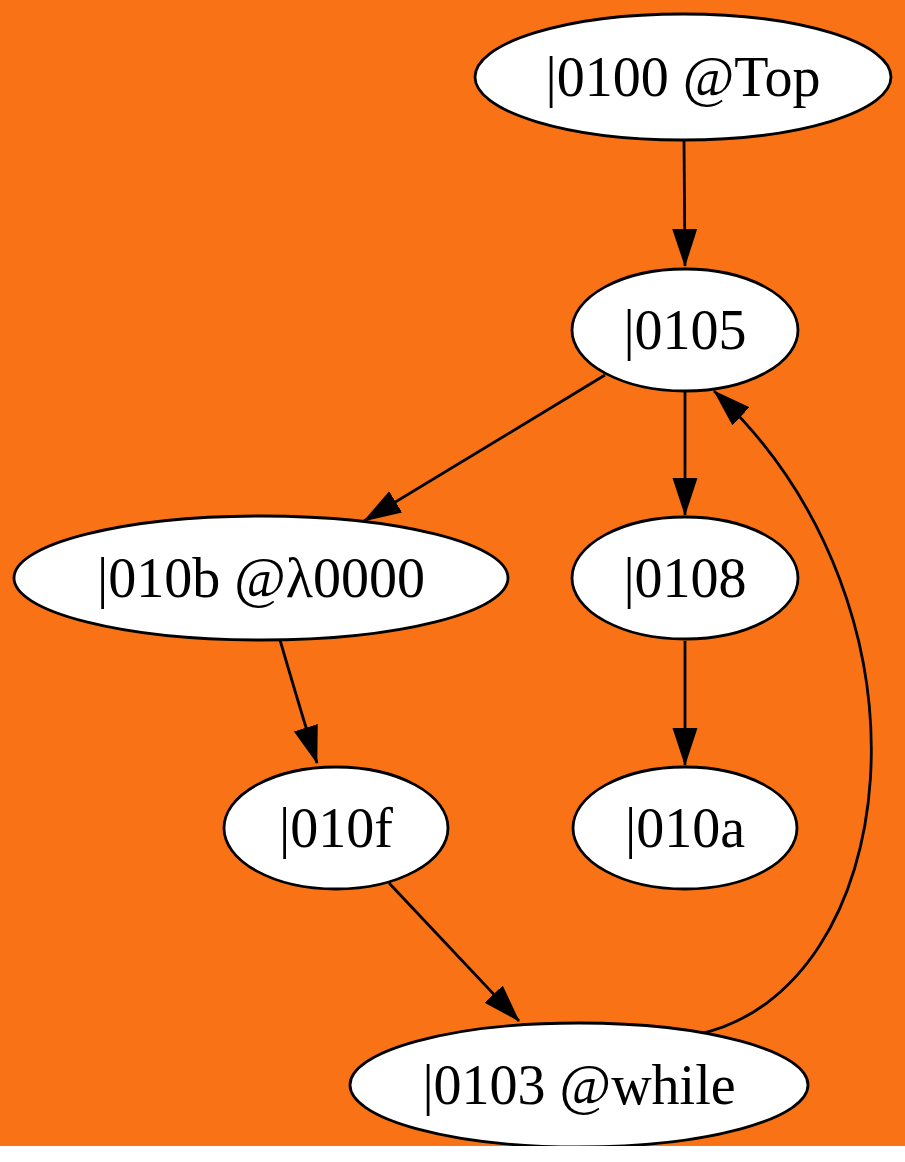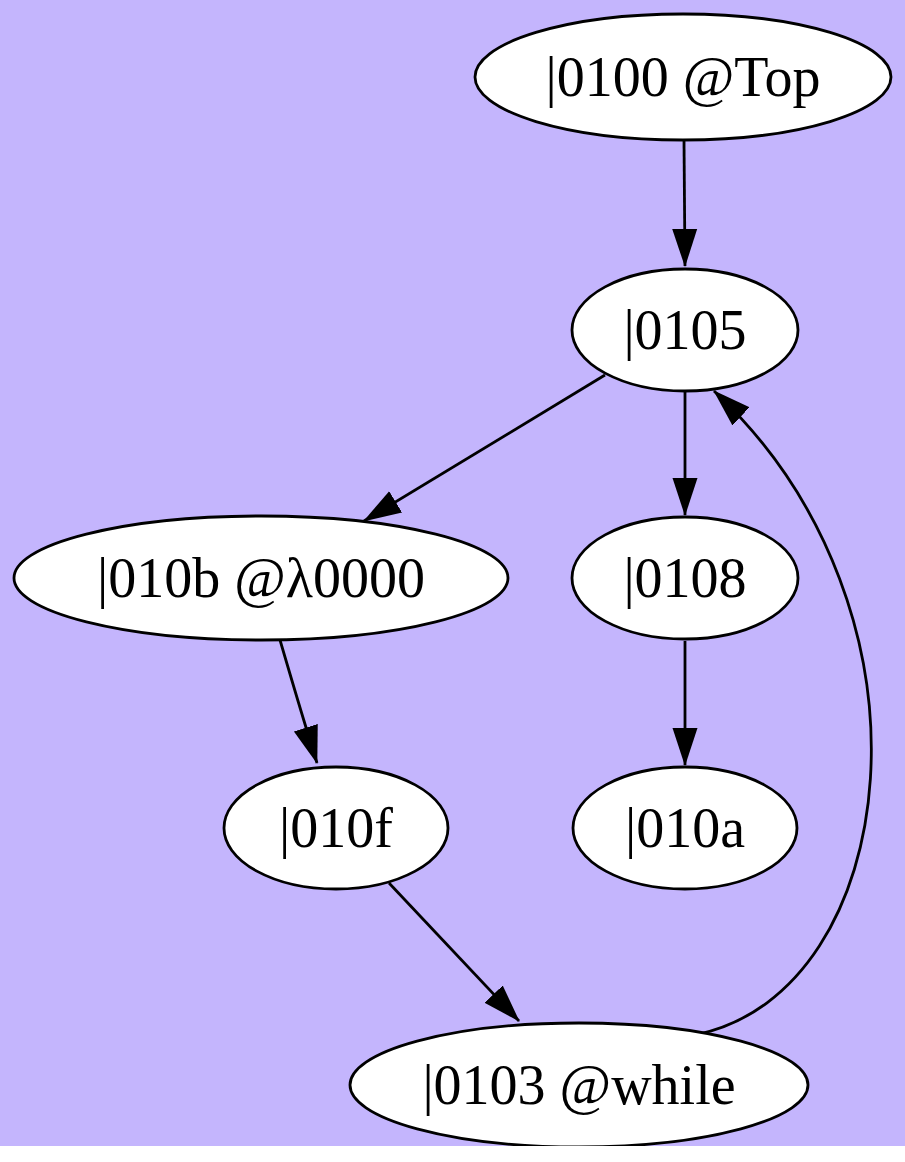--- a/index.html
+++ b/index.html
@@ -11,7 +11,7 @@
     position: relative;
     width: 905px;
     height: 1146px;
-    background: #c4b5fd;
+    background: #f97316;
     overflow: hidden;
   }
   svg {

